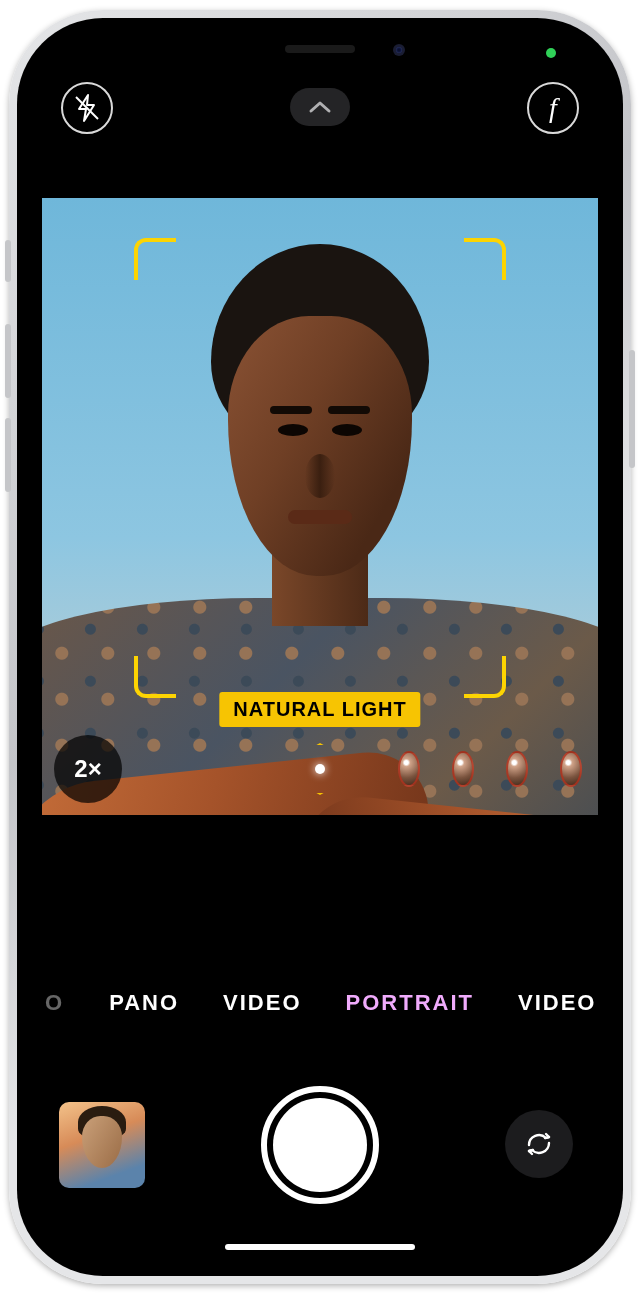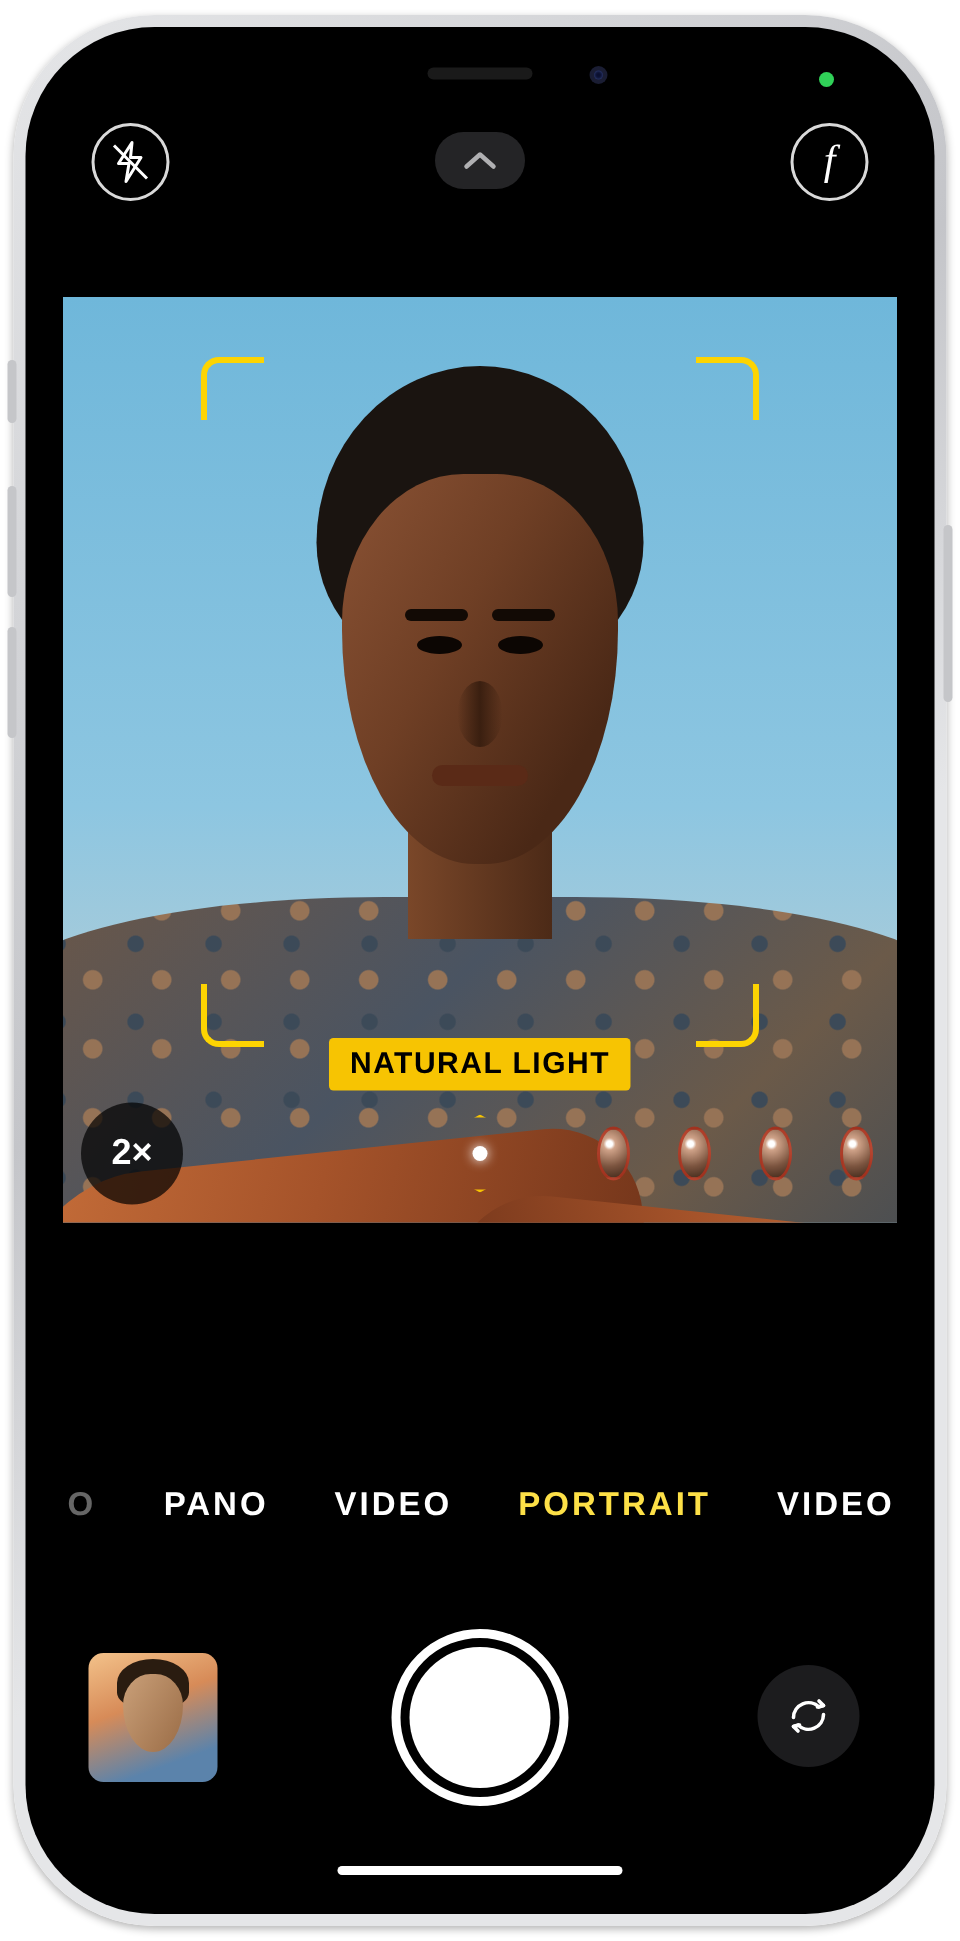--- a/index.html
+++ b/index.html
@@ -175,7 +175,7 @@
     font-size:22px; letter-spacing:2px; font-weight:600;
     padding-left:16px; color:#fff; white-space:nowrap;
   }
-  .mode-row .sel { color:#fde047; }
+  .mode-row .sel { color:#f0abfc; }
   .mode-row .cut { opacity:.4; letter-spacing:3px; }
 
   

